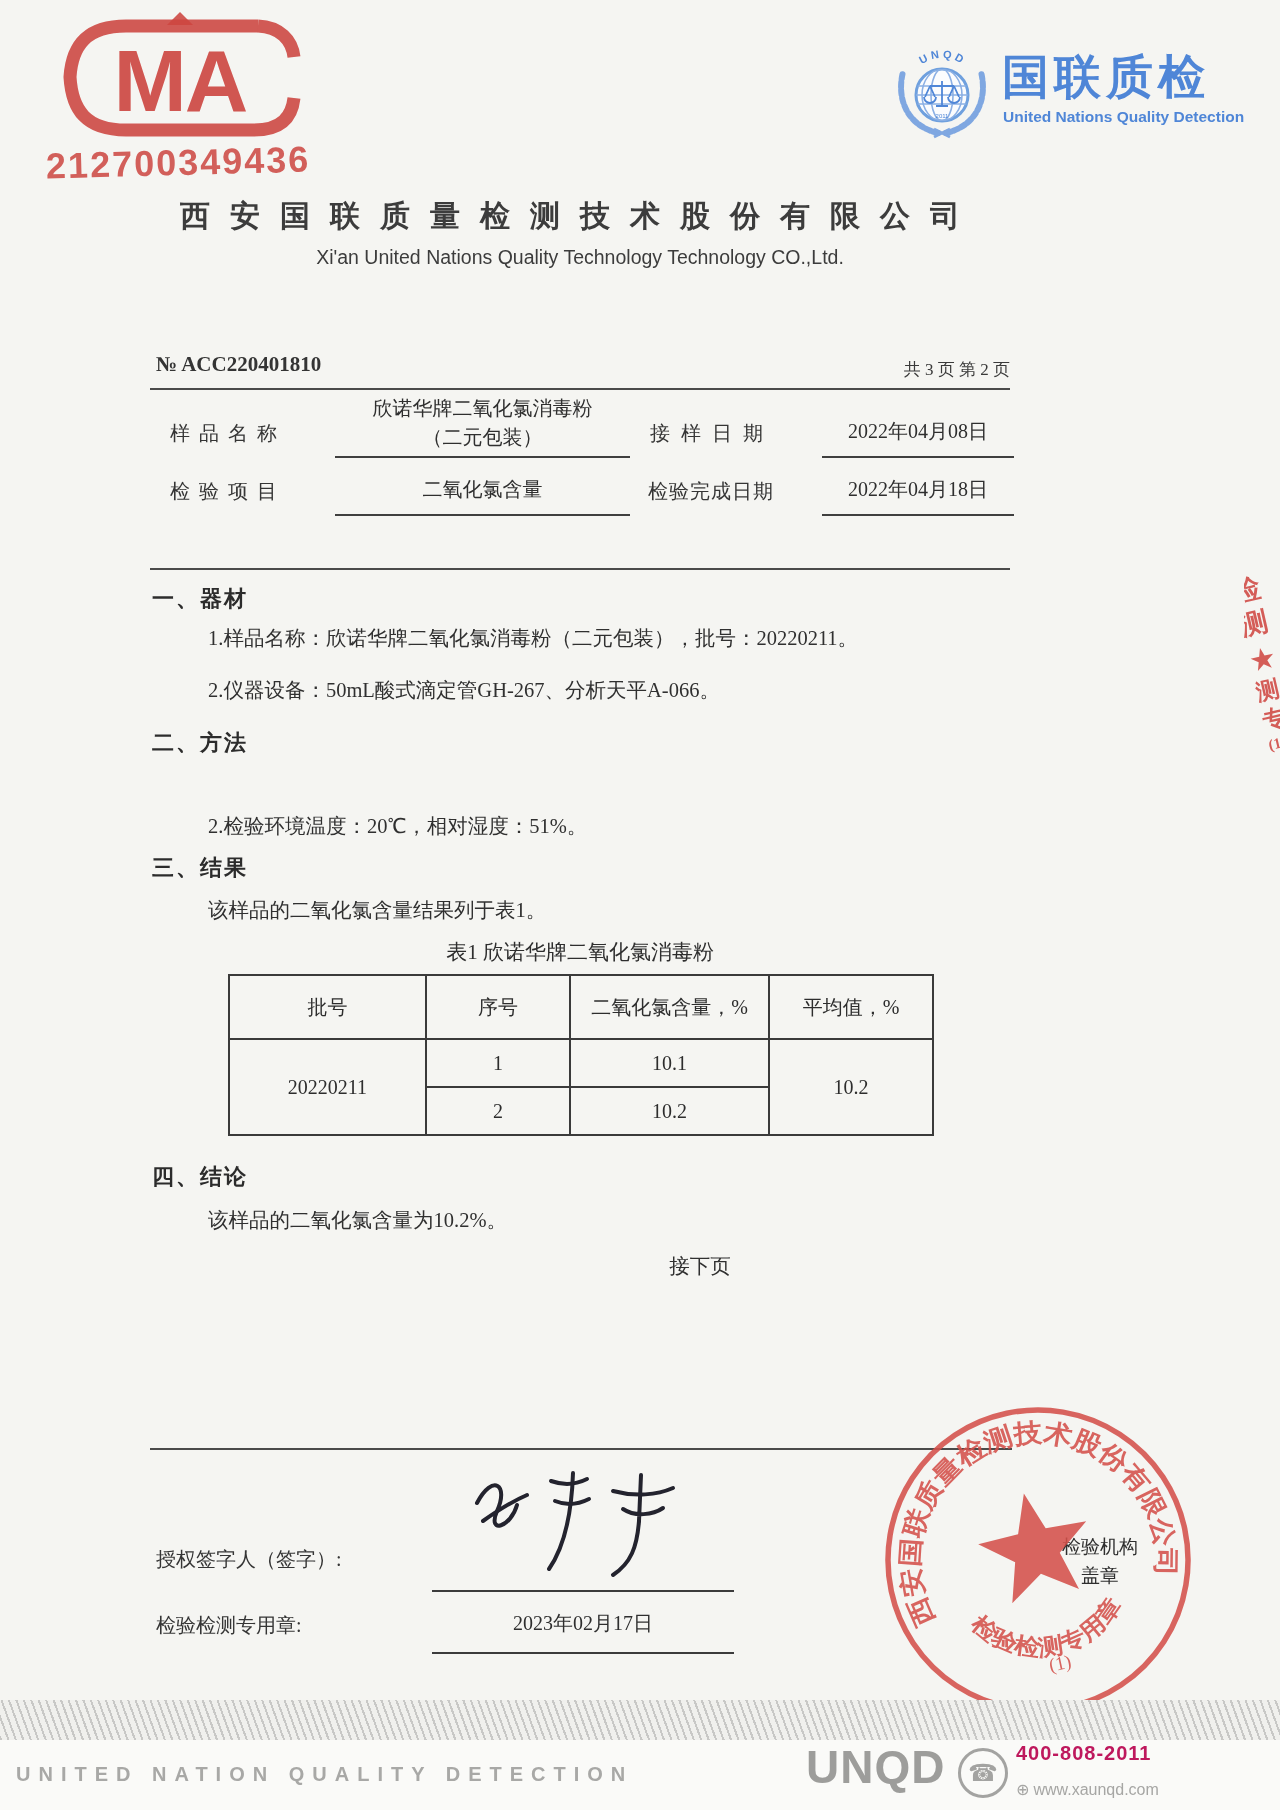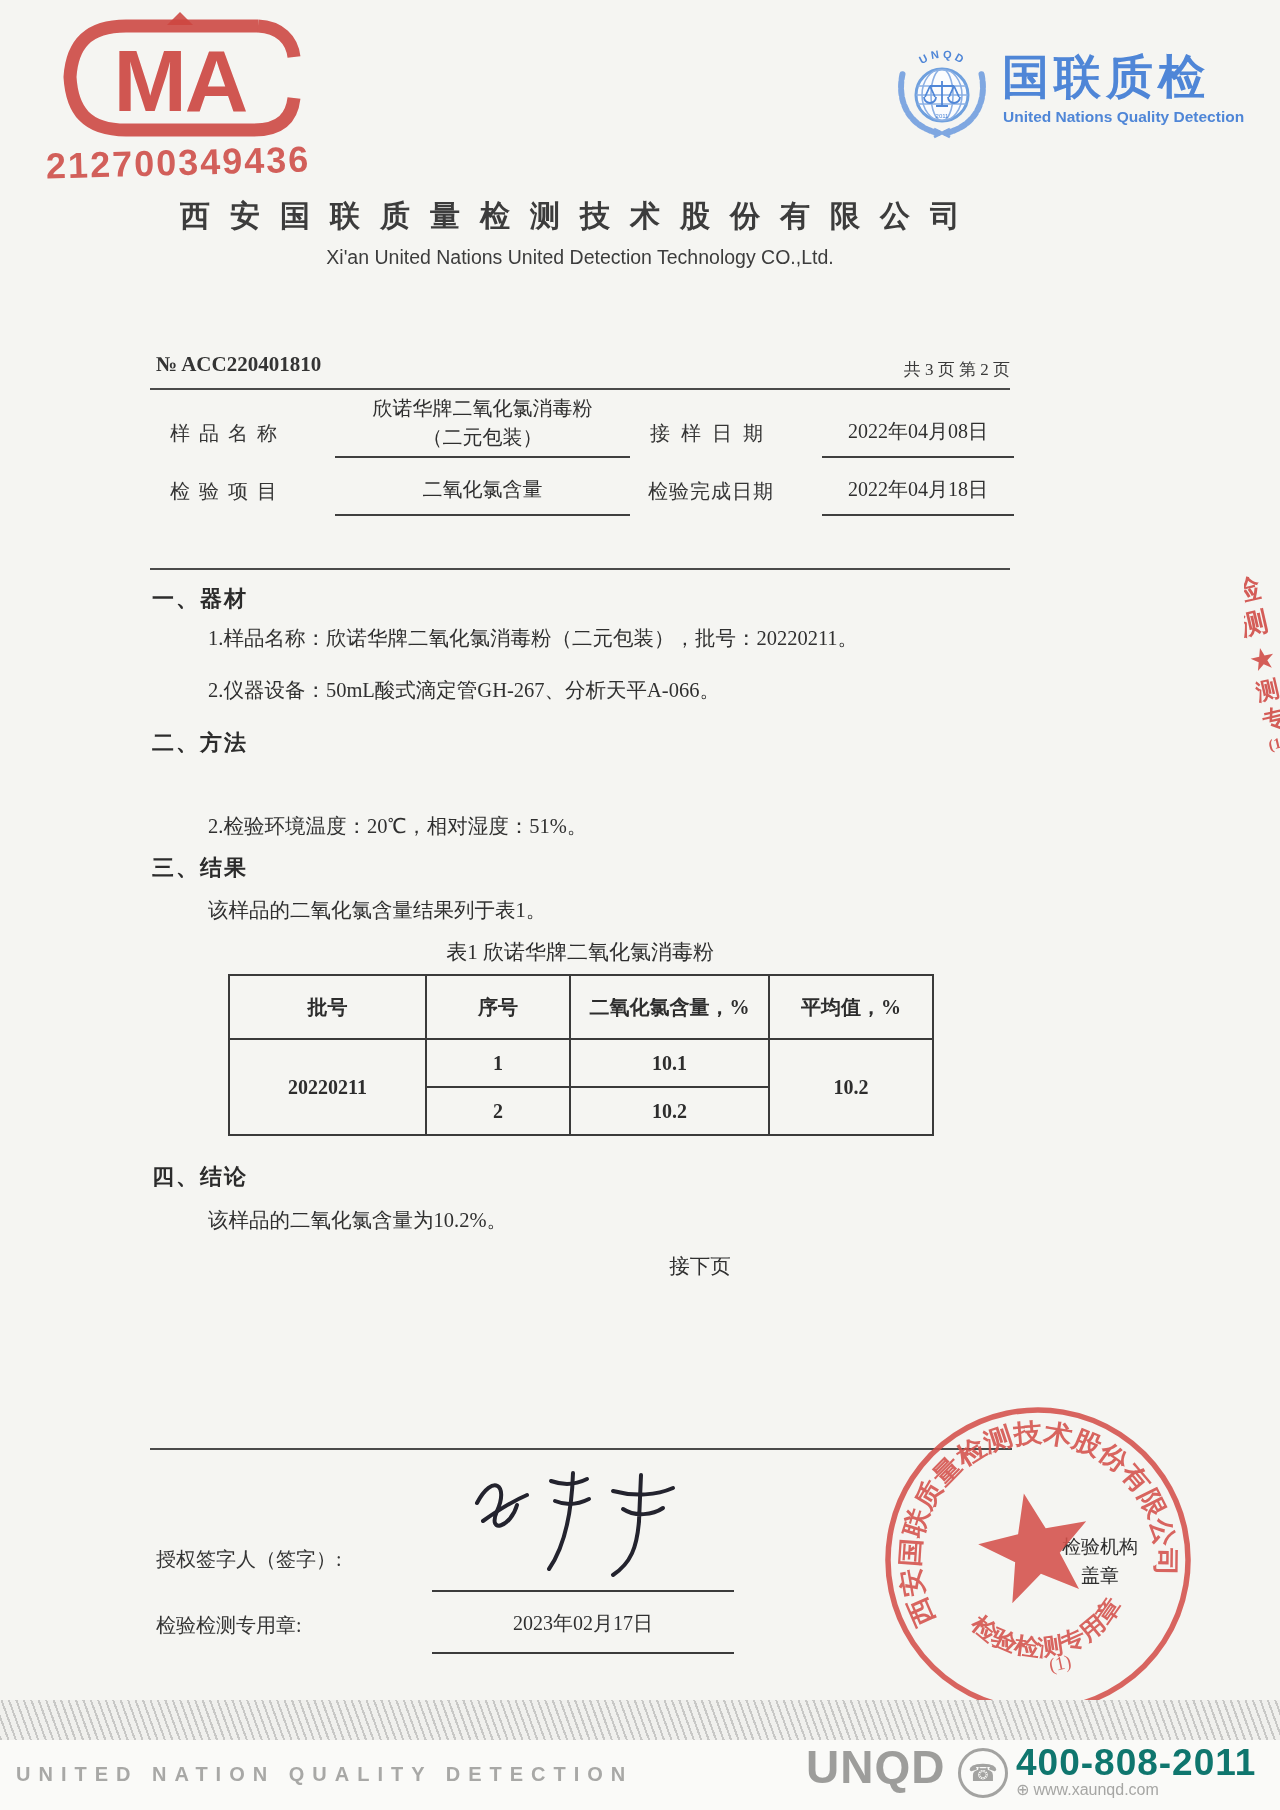--- a/index.html
+++ b/index.html
@@ -85,7 +85,7 @@
   <div class="abs ctr" style="left:150px;top:196px;width:860px;font-size:30px;font-weight:600;
        letter-spacing:20px;color:#3c3c3c;">西安国联质量检测技术股份有限公司</div>
   <div class="abs ctr" style="left:150px;top:246px;width:860px;font-size:19.5px;color:#3c3c3c;
-       font-family:'Liberation Sans',sans-serif;">Xi'an United Nations United Detection Technology CO.,Ltd.</div>
+       font-family:'Liberation Sans',sans-serif;">Xi'an United Nations Quality Technology Technology CO.,Ltd.</div>
 
   <div class="abs" style="left:156px;top:352px;font-size:21px;font-weight:700;color:#343434;">№ ACC220401810</div>
   <div class="abs rt" style="left:760px;top:358px;width:250px;font-size:17px;color:#3a3a3a;">共 3 页 第 2 页</div>

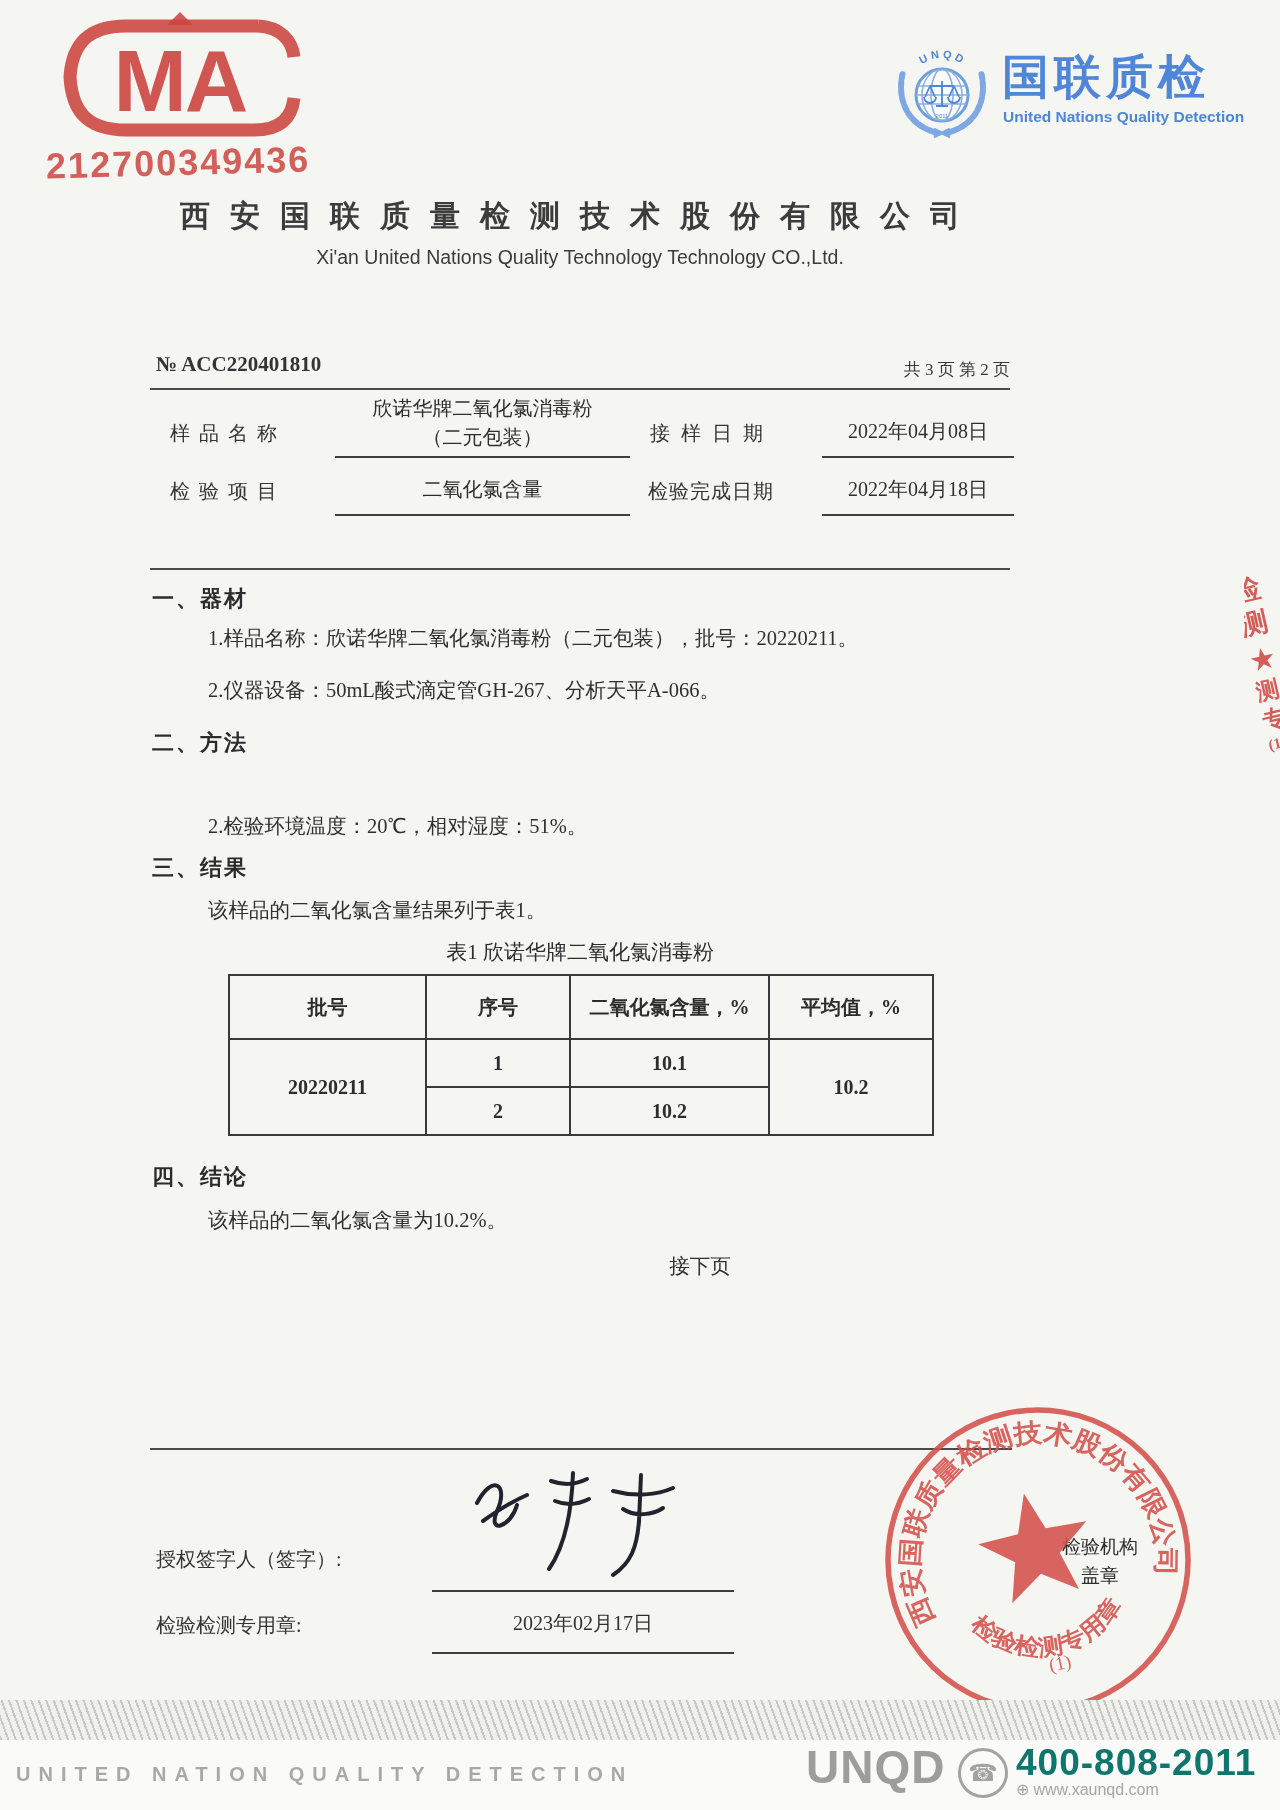--- a/index.html
+++ b/index.html
@@ -15,7 +15,7 @@
   .lbl{font-size:20px;color:#353535;}
   .bodytxt{font-size:20.5px;color:#303030;}
   .sechead{font-size:22px;font-weight:700;color:#2c2c2c;letter-spacing:2px;}
-  .result-table{border-collapse:collapse;table-layout:fixed;width:704px;font-size:20px;color:#2d2d2d;font-weight:bold;}
+  .result-table{border-collapse:collapse;table-layout:fixed;width:704px;font-size:20px;color:#2d2d2d;}
   .result-table td{border:2px solid #3a3a3a;text-align:center;vertical-align:middle;}
   .hdrow td{height:60px;}
   .dtrow td{height:44px;}

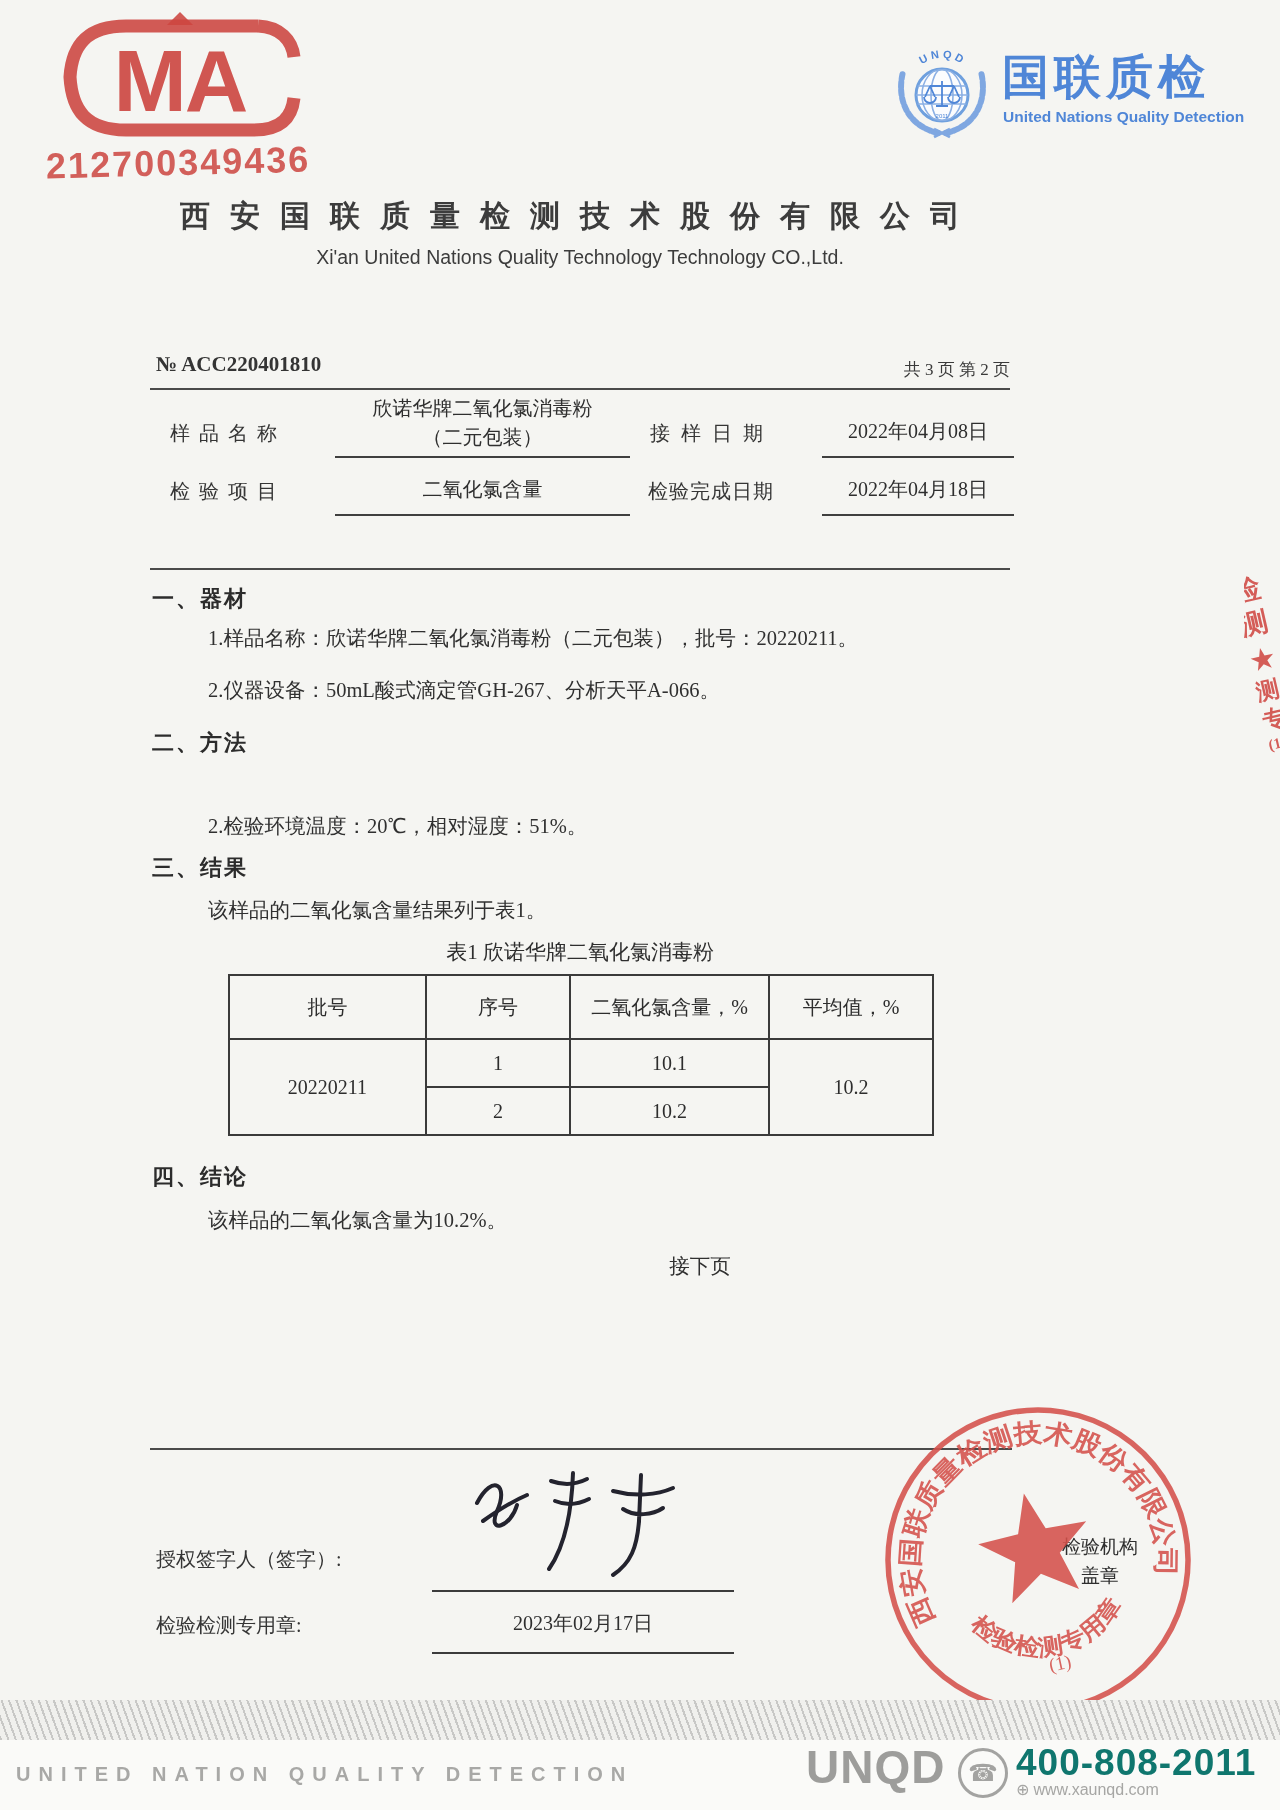--- a/index.html
+++ b/index.html
@@ -24,7 +24,7 @@
   .footer-caption{font-family:"Liberation Sans",sans-serif;font-size:20px;letter-spacing:8px;
     color:#a8a8a6;font-weight:700;}
   .unqd-big{font-family:"Liberation Sans",sans-serif;font-size:46px;font-weight:700;color:#9d9d9b;letter-spacing:1px;}
-  .phone-num{font-family:"Liberation Sans",sans-serif;font-size:37px;font-weight:700;color:#0f766e;letter-spacing:1px;}
+  .phone-num{font-family:"Liberation Sans",sans-serif;font-size:20px;font-weight:700;color:#be185d;letter-spacing:1px;}
   .site{font-family:"Liberation Sans",sans-serif;font-size:16px;color:#a6a6a4;}
   .phone-ring{width:44px;height:44px;border:3px solid #a3a3a1;border-radius:50%;
     display:flex;align-items:center;justify-content:center;color:#a3a3a1;font-size:24px;

